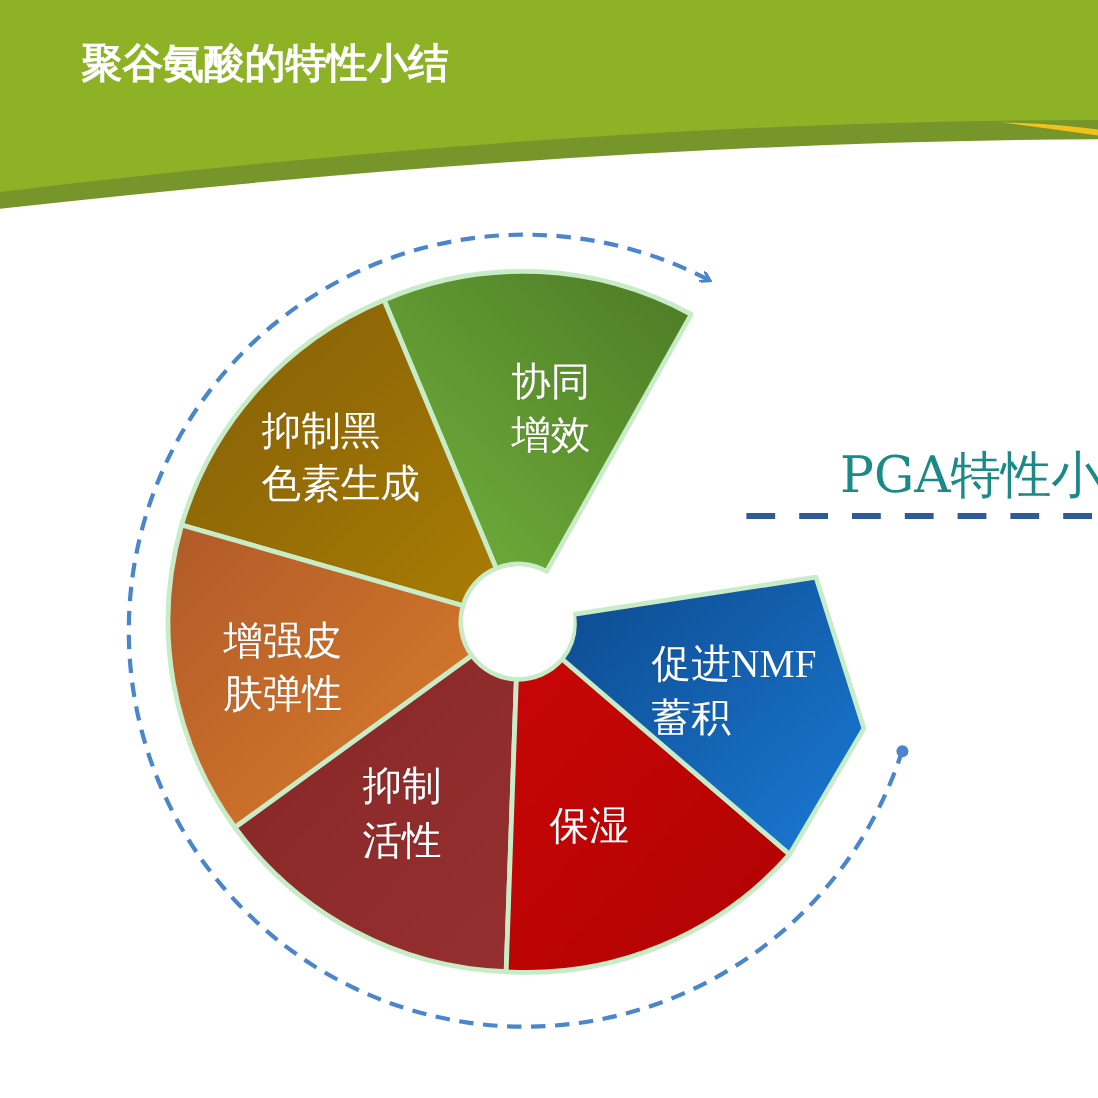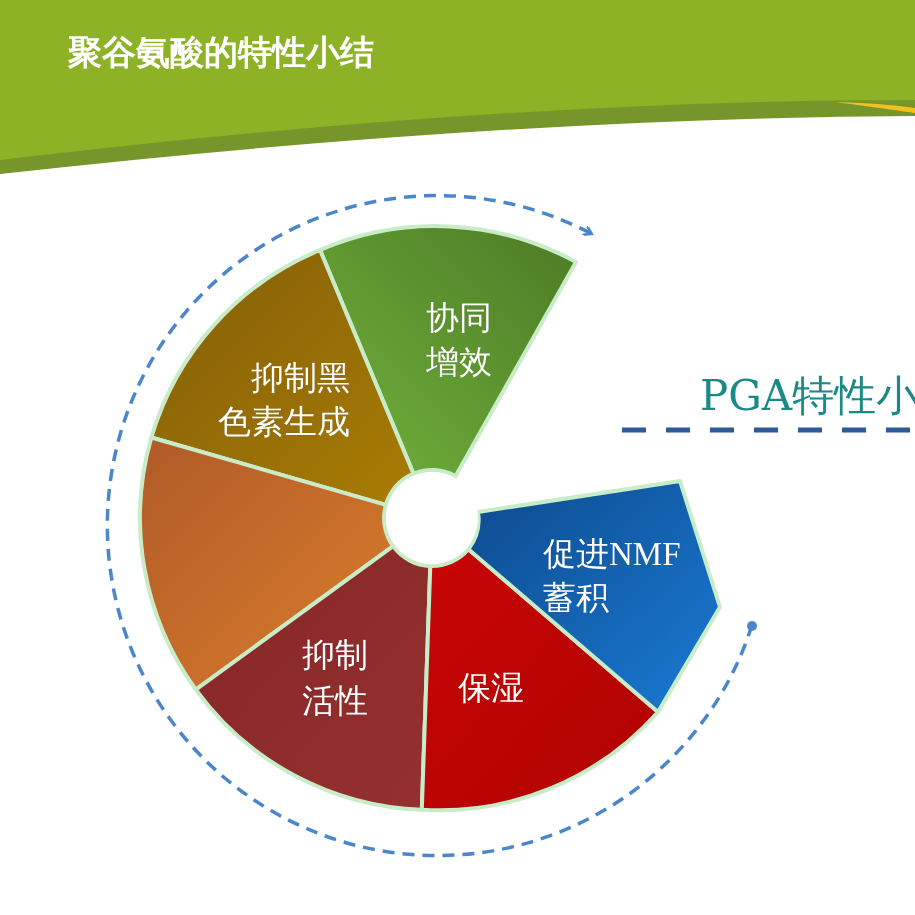--- a/index.html
+++ b/index.html
@@ -78,7 +78,7 @@
   <span>协同</span>
   <span>增效</span>
 </div>
-<div class="seg-label" style="left:218px; top:356px;text-align:right;">
+<div class="seg-label" style="left:218px; top:337px;">
   <span>抑制黑</span>
   <span>色素生成</span>
 </div>

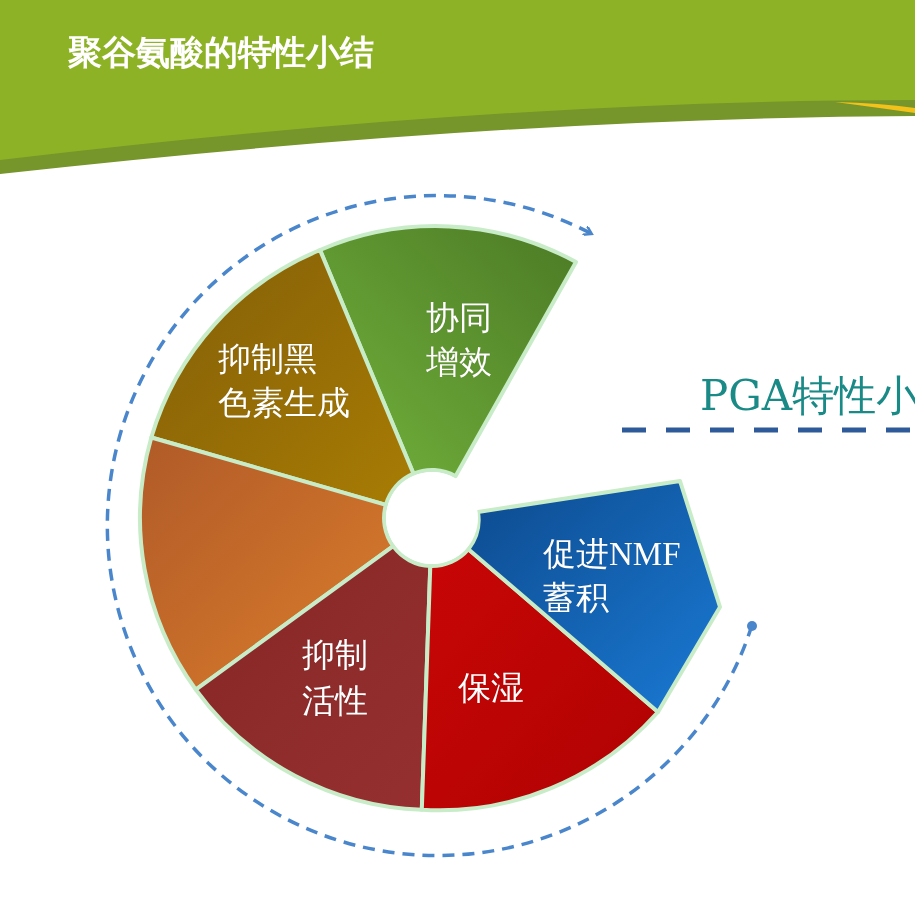--- a/index.html
+++ b/index.html
@@ -83,6 +83,7 @@
   <span>色素生成</span>
 </div>
 <div class="seg-label" style="left:186px; top:512px;">
+  <span>增强皮</span>
 </div>
 <div class="seg-label" style="left:290px; top:632px; line-height:46px;margin-left:12px;">
   <span>抑制</span>

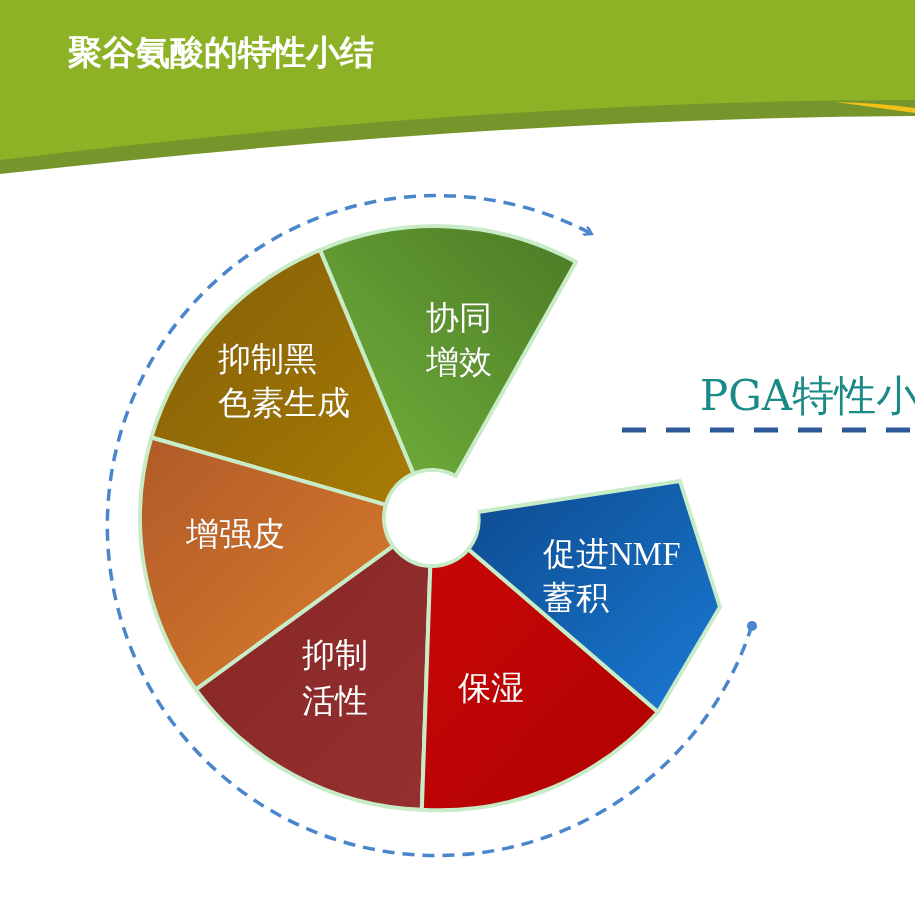--- a/index.html
+++ b/index.html
@@ -84,6 +84,7 @@
 </div>
 <div class="seg-label" style="left:186px; top:512px;">
   <span>增强皮</span>
+  <span>肤弹性</span>
 </div>
 <div class="seg-label" style="left:290px; top:632px; line-height:46px;margin-left:12px;">
   <span>抑制</span>

